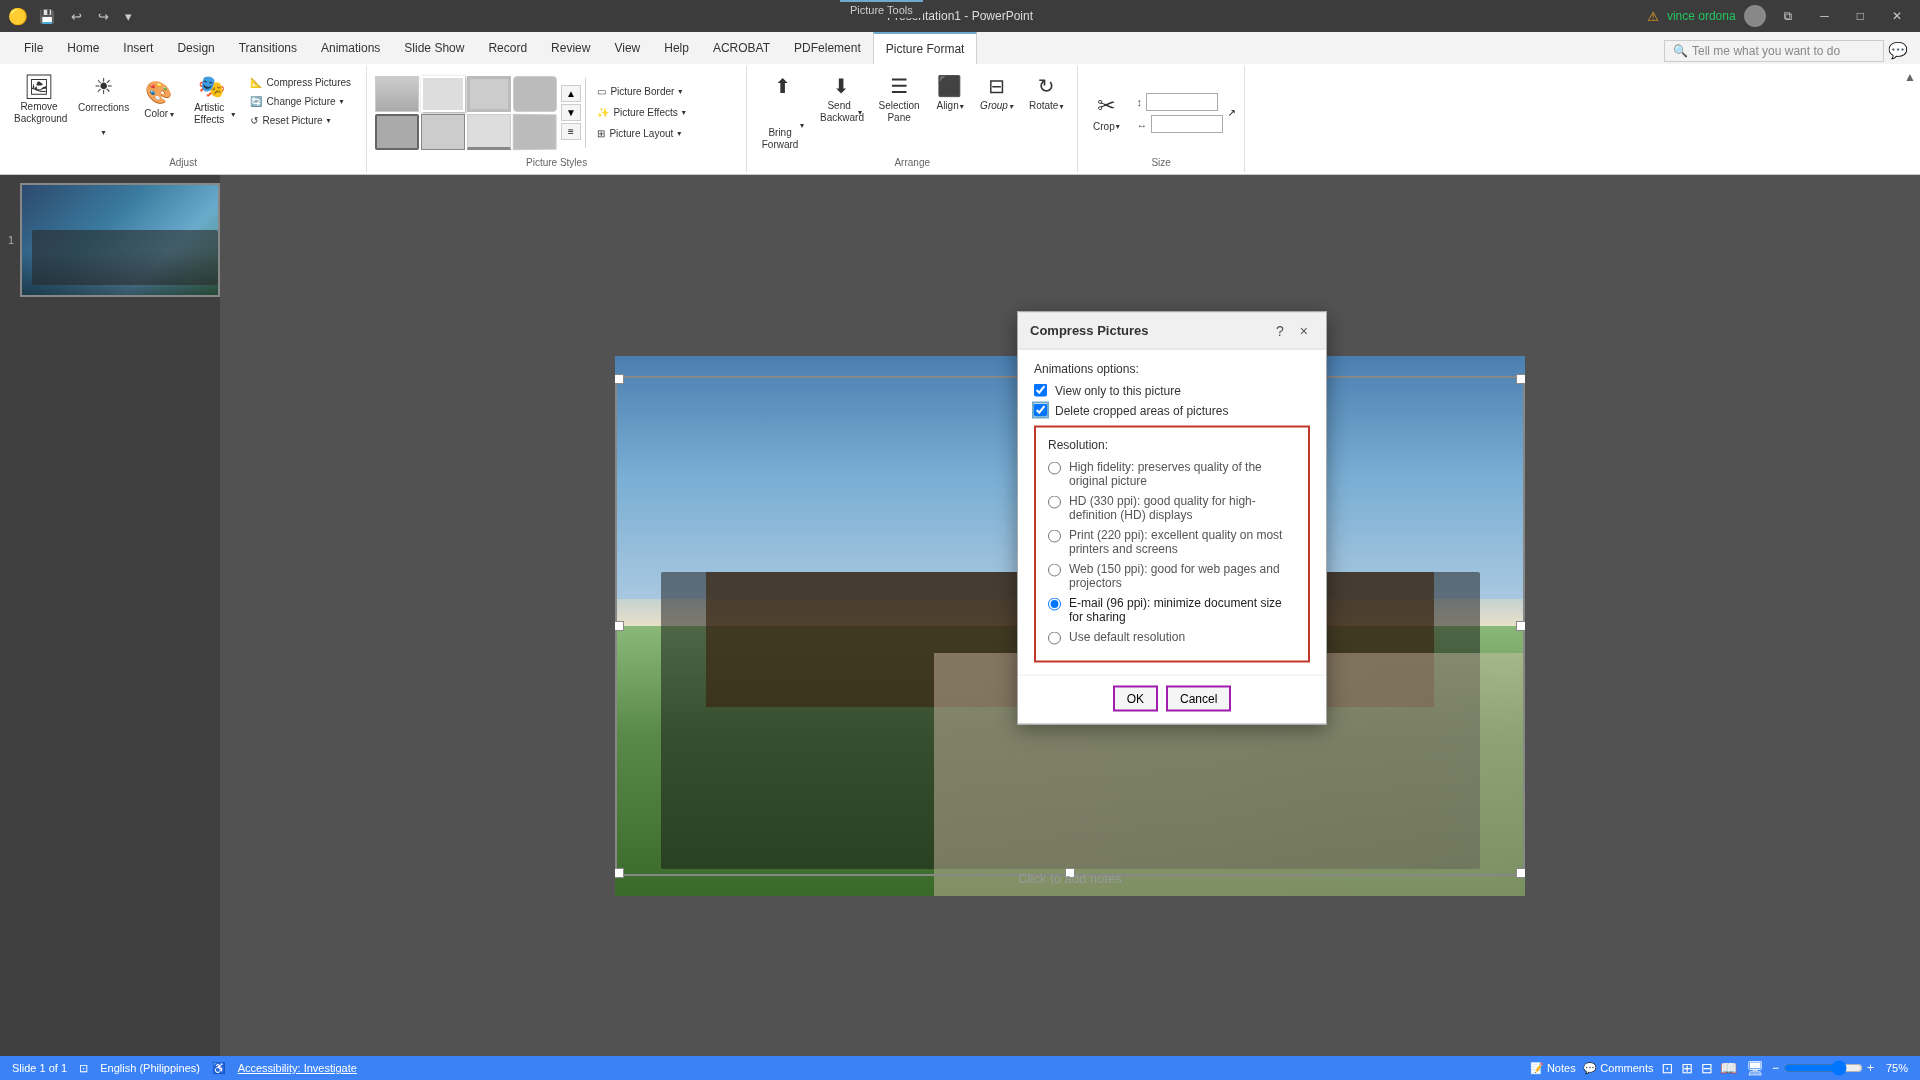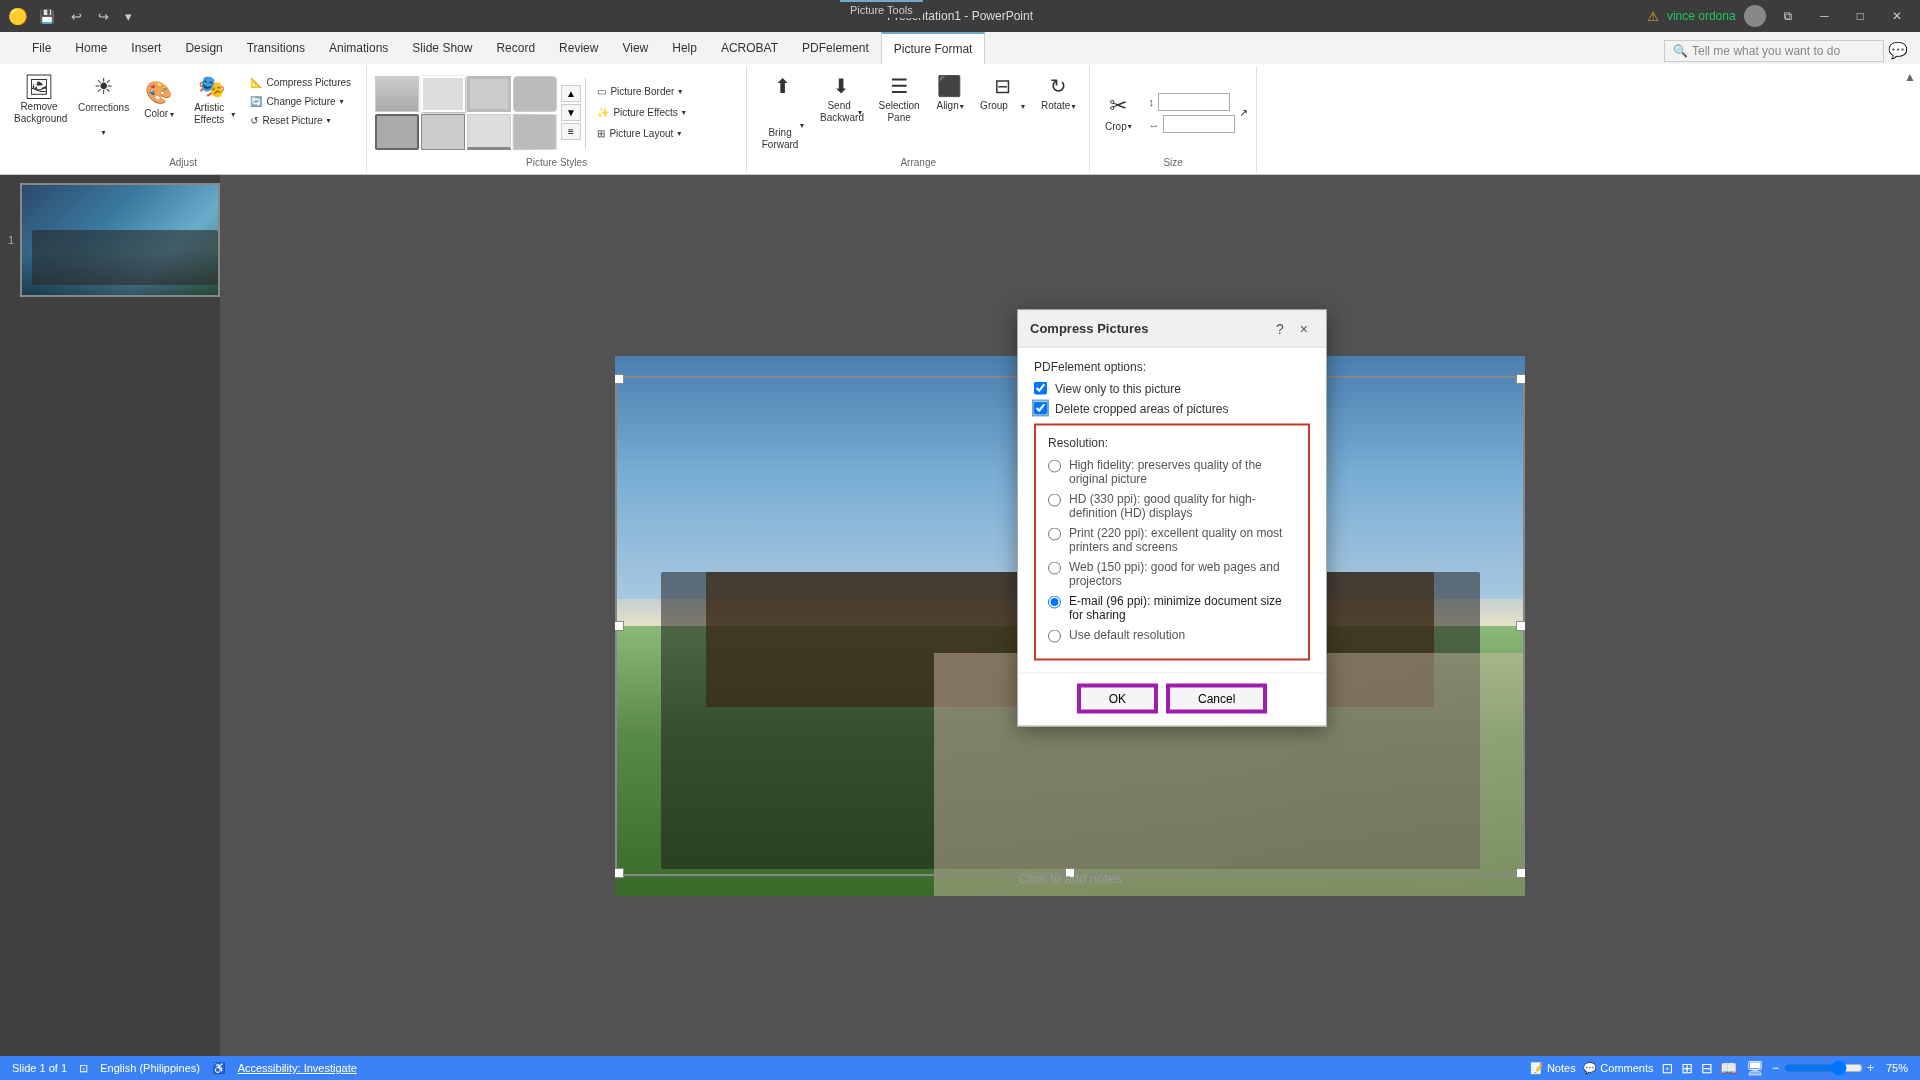--- a/index.html
+++ b/index.html
@@ -20,7 +20,7 @@
     .title-bar-right { display: flex; align-items: center; gap: 8px; margin-left: auto; }
     .qat-btn { background: none; border: none; color: #ccc; cursor: pointer; padding: 2px 5px; font-size: 13px; }
     .win-btn { background: none; border: none; color: #ccc; cursor: pointer; padding: 4px 10px; font-size: 12px; }
-    .ribbon-tabs { background: #f3f3f3; display: flex; align-items: flex-end; height: 32px; padding-left: 20px; }
+    .ribbon-tabs { background: #f3f3f3; display: flex; align-items: flex-end; height: 32px; padding-left: 12px; }
     .ribbon-tab { padding: 4px 12px; font-size: 12px; cursor: pointer; color: #333; border: none; background: none; height: 32px; }
     .ribbon-tab.active { background: #fff; color: #333; border-top: 2px solid #70aacb; border-left: 1px solid #d0d0d0; border-right: 1px solid #d0d0d0; }
 

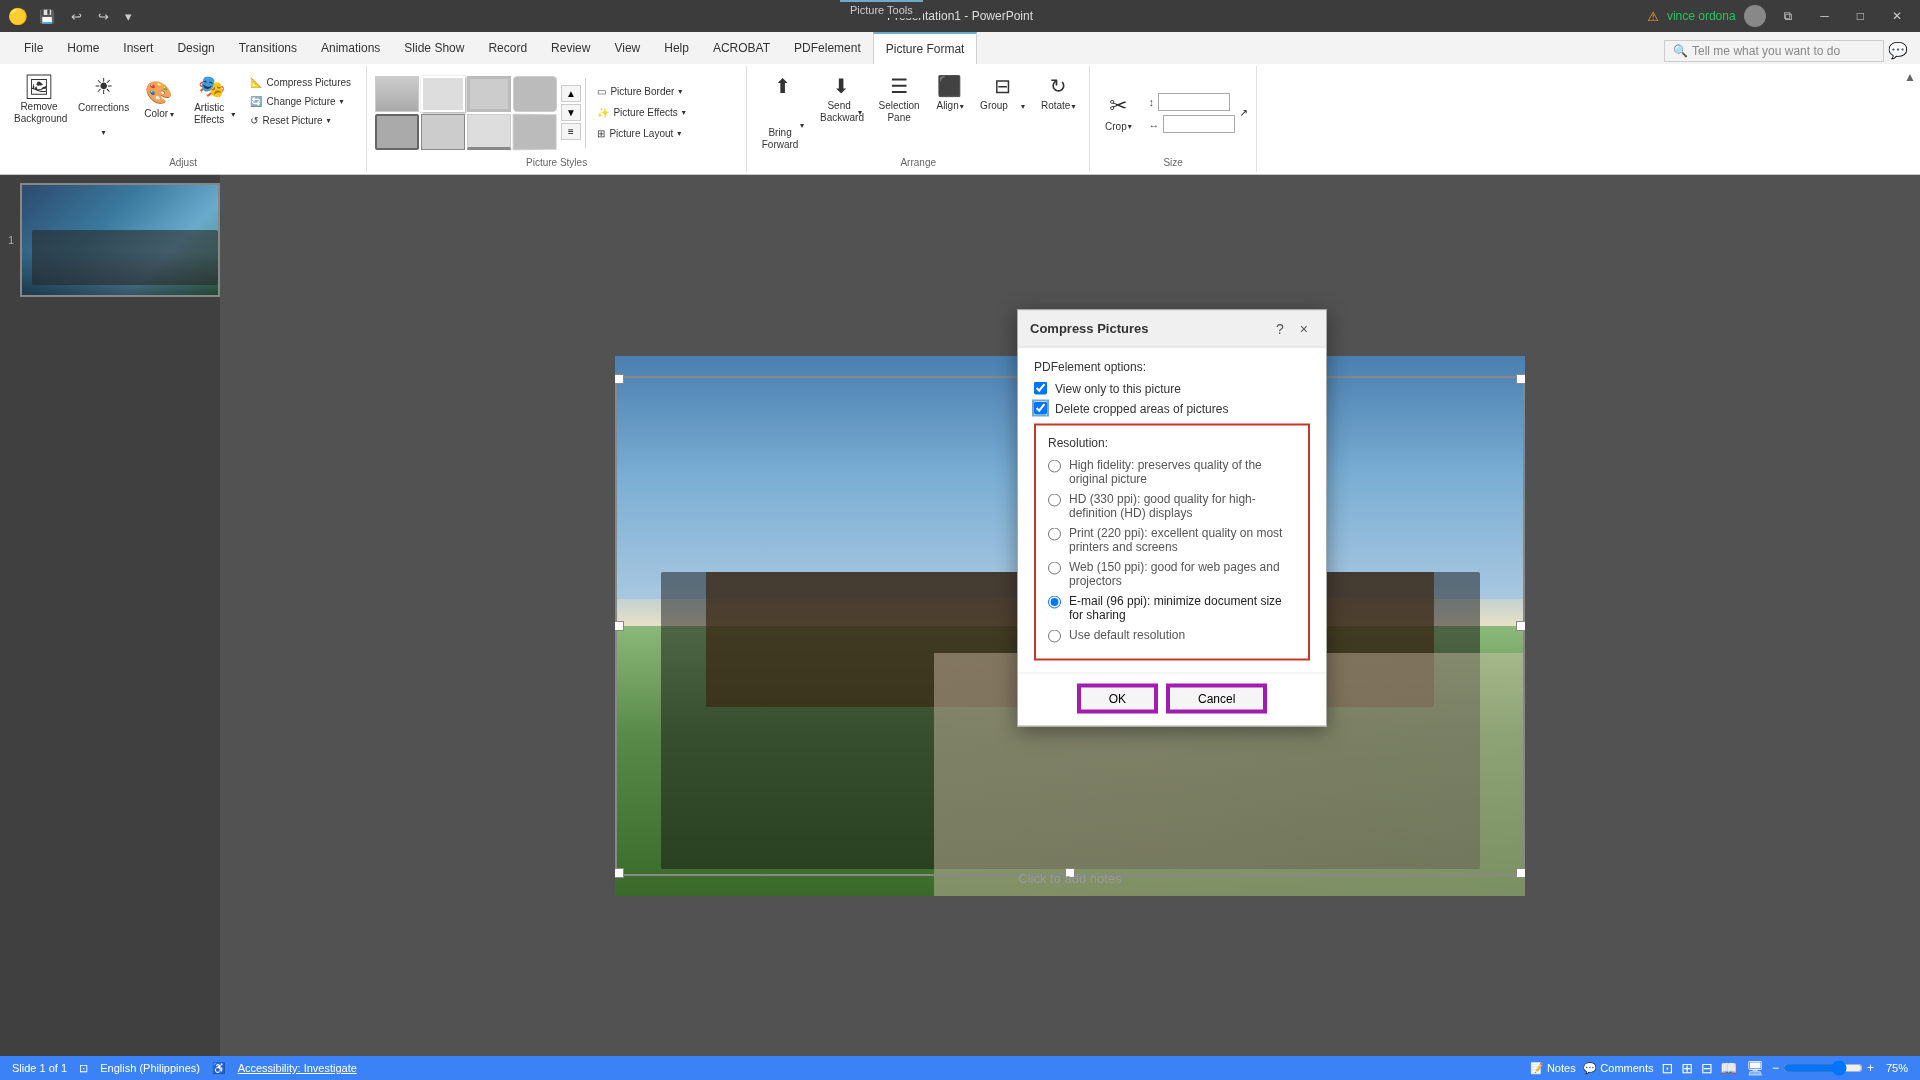--- a/index.html
+++ b/index.html
@@ -256,7 +256,7 @@
         </button>
         <button class="ribbon-btn">
           <div style="font-size:20px;">⊟</div>
-          <div style="display:flex;align-items:center;gap:13px;">
+          <div style="display:flex;align-items:center;gap:1px;font-style:italic;">
             <span class="ribbon-btn-label">Group</span>
             <span style="font-size:8px;">▾</span>
           </div>

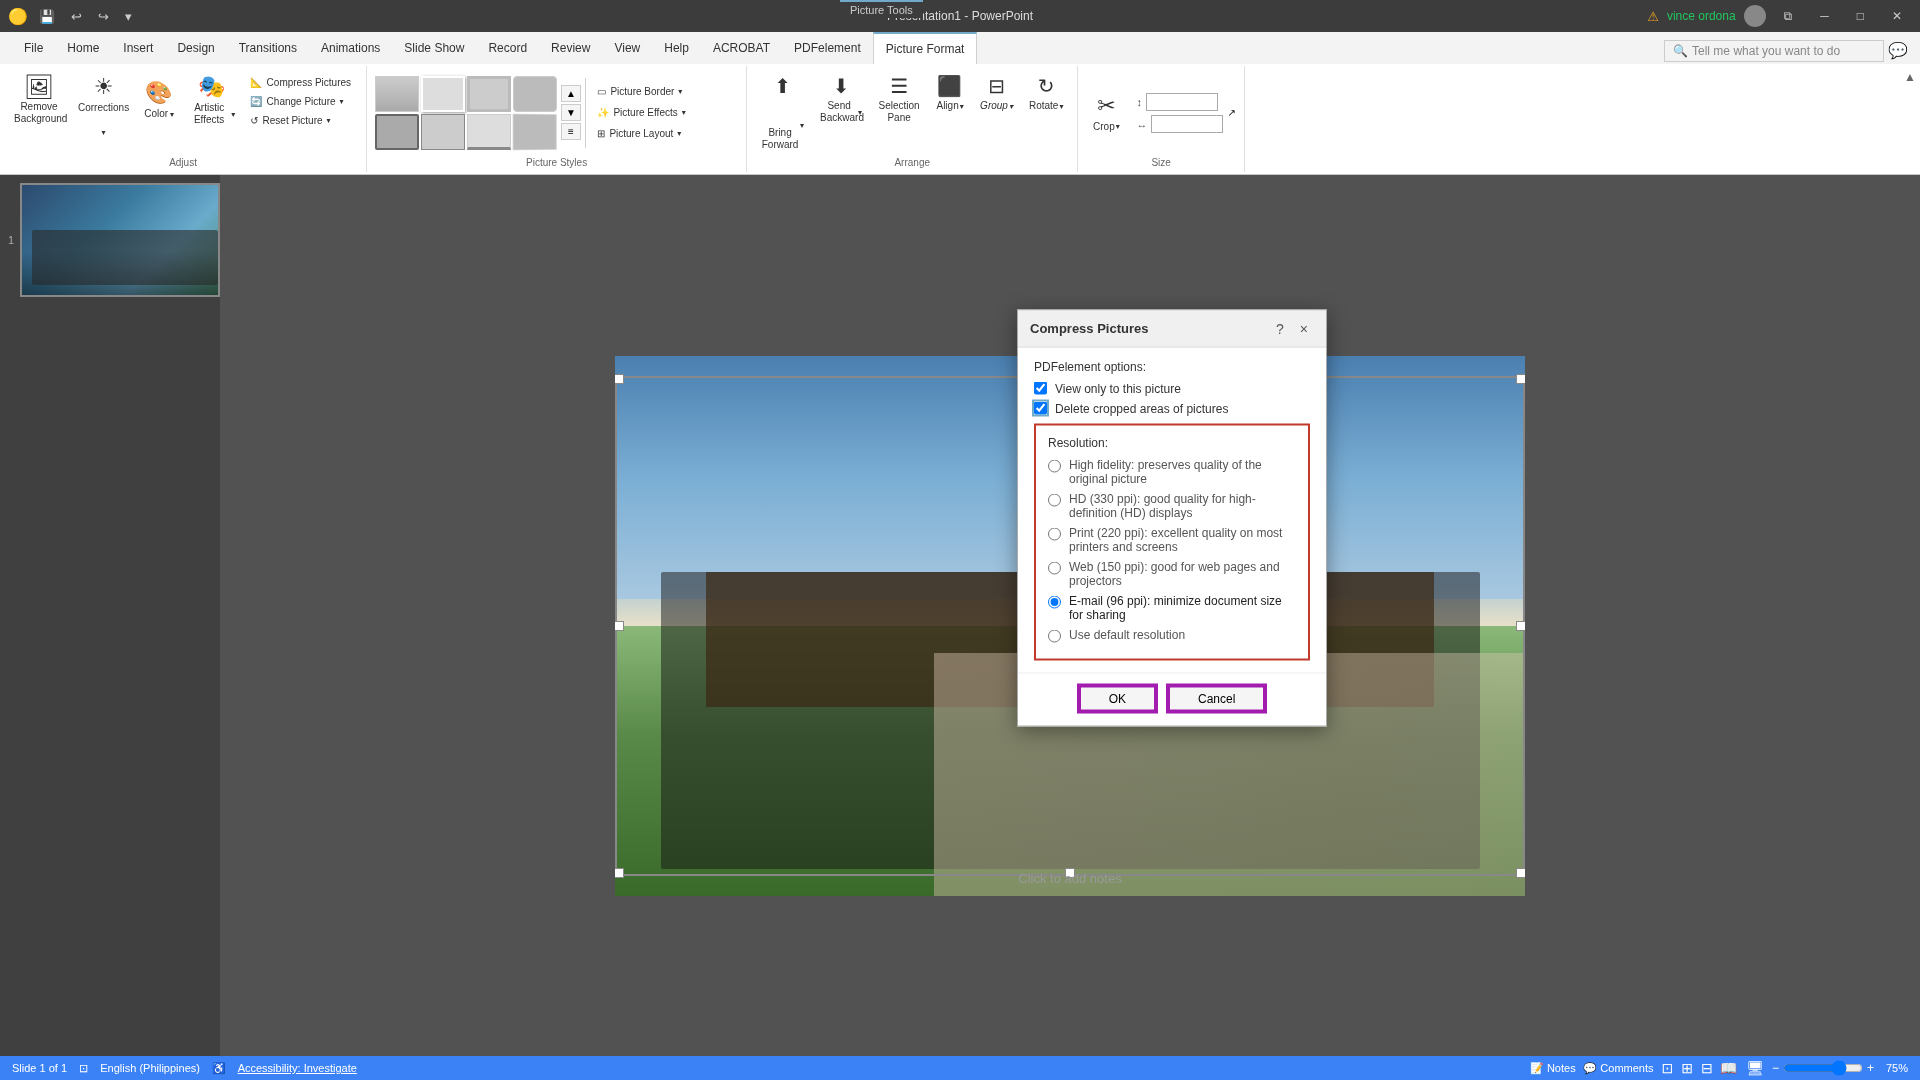--- a/index.html
+++ b/index.html
@@ -361,7 +361,7 @@
         </div>
 
         <div class="dialog-body">
-          <div class="dialog-section-label">PDFelement options:</div>
+          <div class="dialog-section-label">Animations options:</div>
           <label class="dialog-checkbox-row">
             <input type="checkbox" checked="" style="">
             <span>View only to this picture</span>

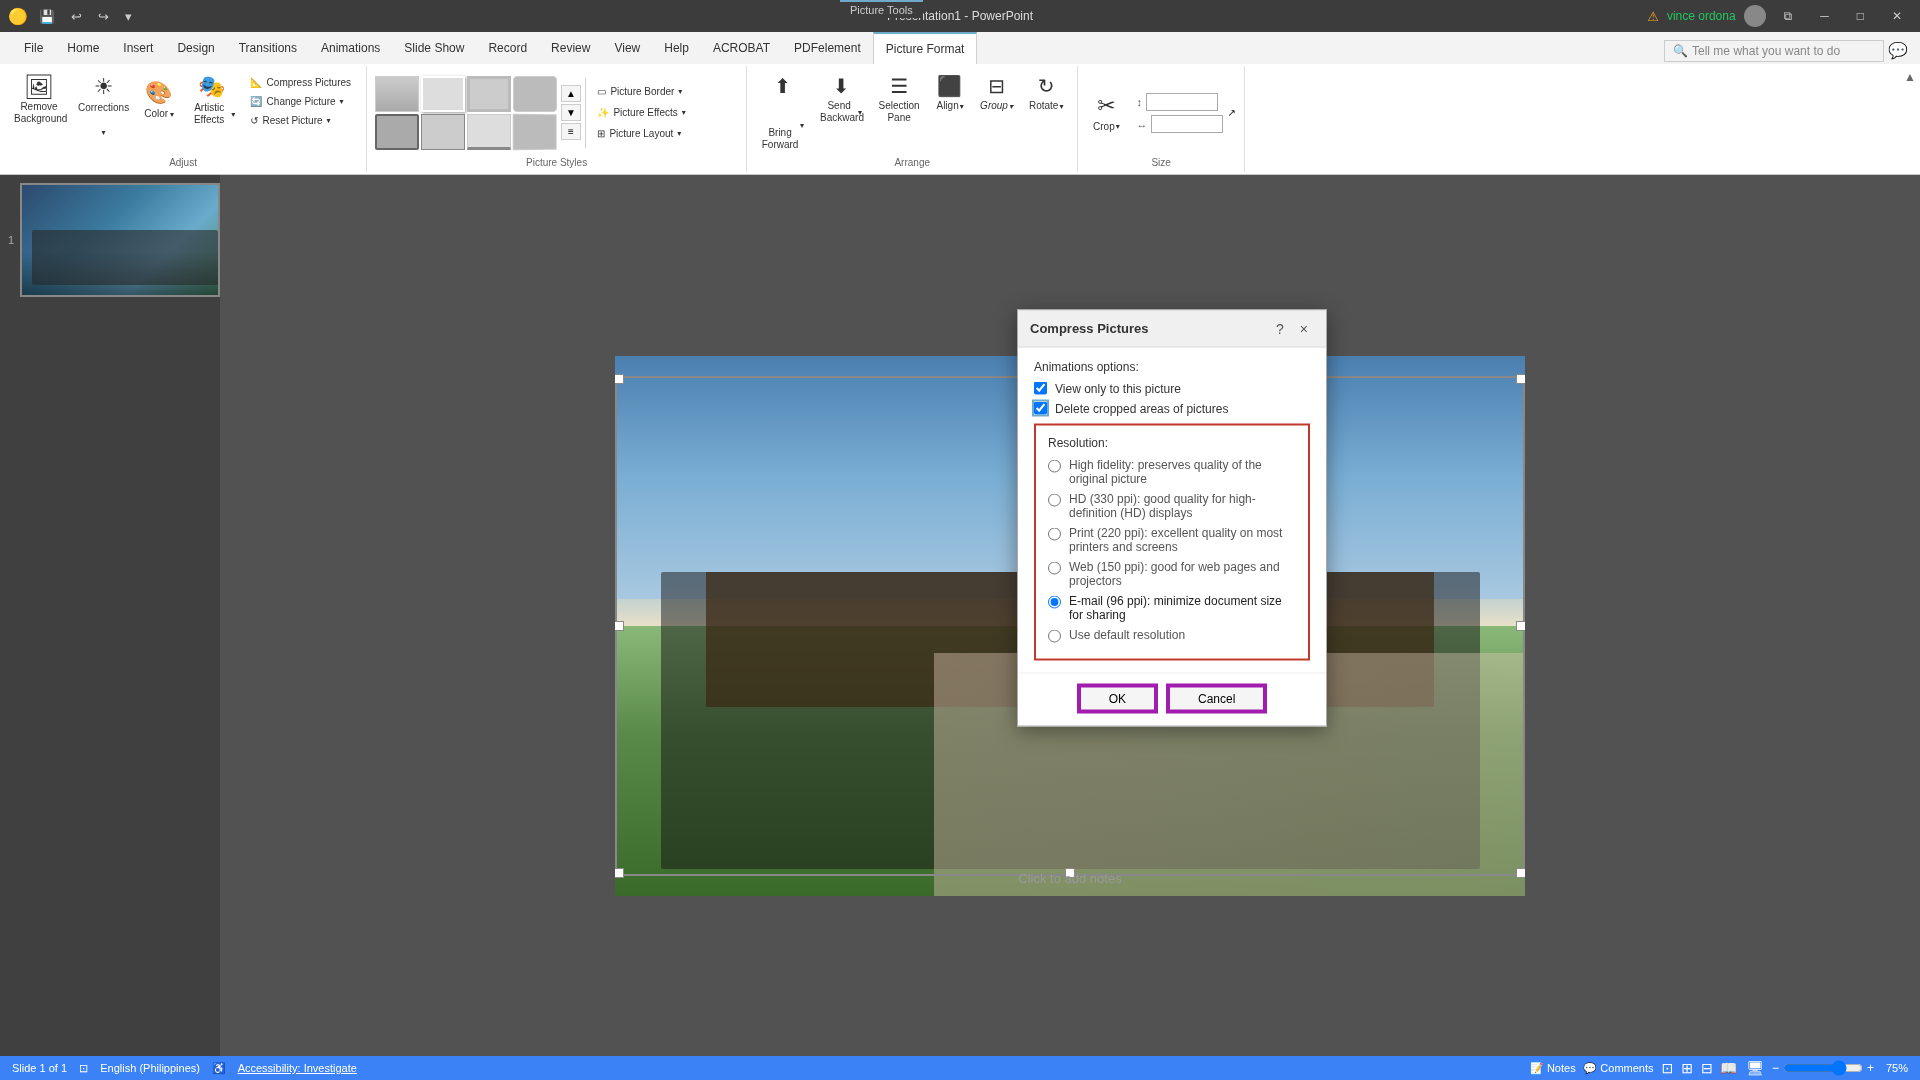--- a/index.html
+++ b/index.html
@@ -69,7 +69,7 @@
     .radio-row input[type=radio] { cursor: pointer; margin-top: 2px; flex-shrink: 0; }
     .radio-row.selected { color: #222; font-weight: 500; }
     .dialog-footer { display: flex; justify-content: center; gap: 8px; padding: 10px 16px 12px; border-top: 1px solid #eee; }
-    .dialog-action-btn { padding: 4px 28px; font-size: 12px; border: 4px solid #a21caf; cursor: pointer; background: #f5f5f5; }
+    .dialog-action-btn { padding: 4px 12px; font-size: 12px; border: 2px solid #a21caf; cursor: pointer; background: #f5f5f5; }
     .dialog-action-btn.primary { background: #f5f5f5; }
     .style-cell { width: 44px; height: 36px; border: 1px solid #ccc; overflow: hidden; cursor: pointer; position: relative; }
     .ribbon-small-btn { font-size: 10px; padding: 2px 6px; cursor: pointer; color: #333; background: none; border: 1px solid transparent; border-radius: 2px; display: flex; align-items: center; gap: 4px; white-space: nowrap; }

